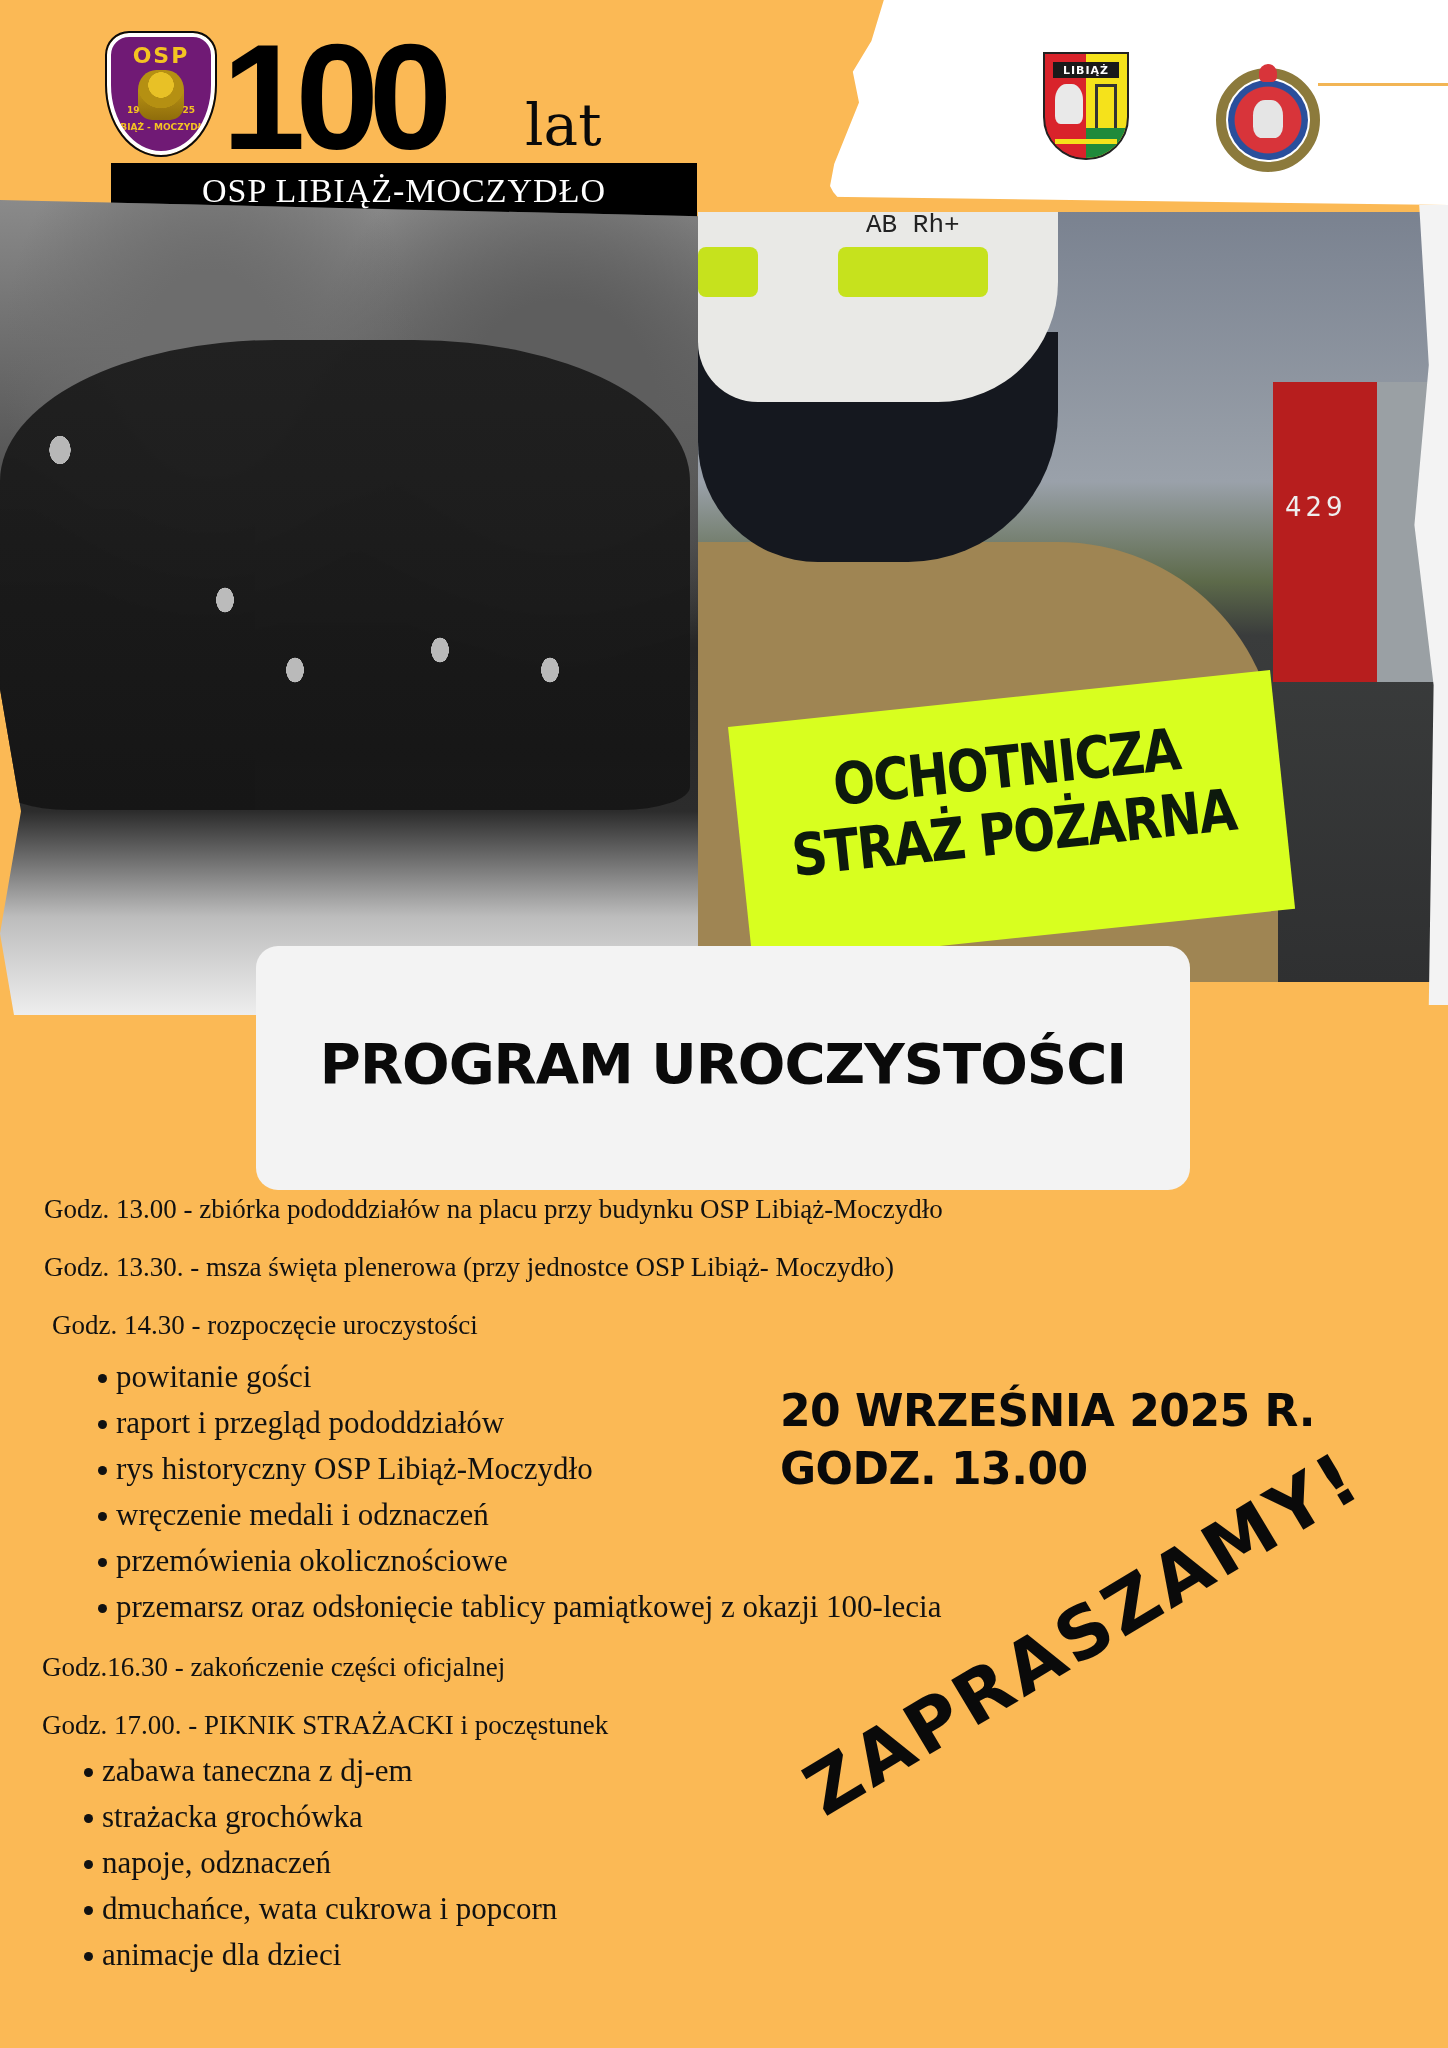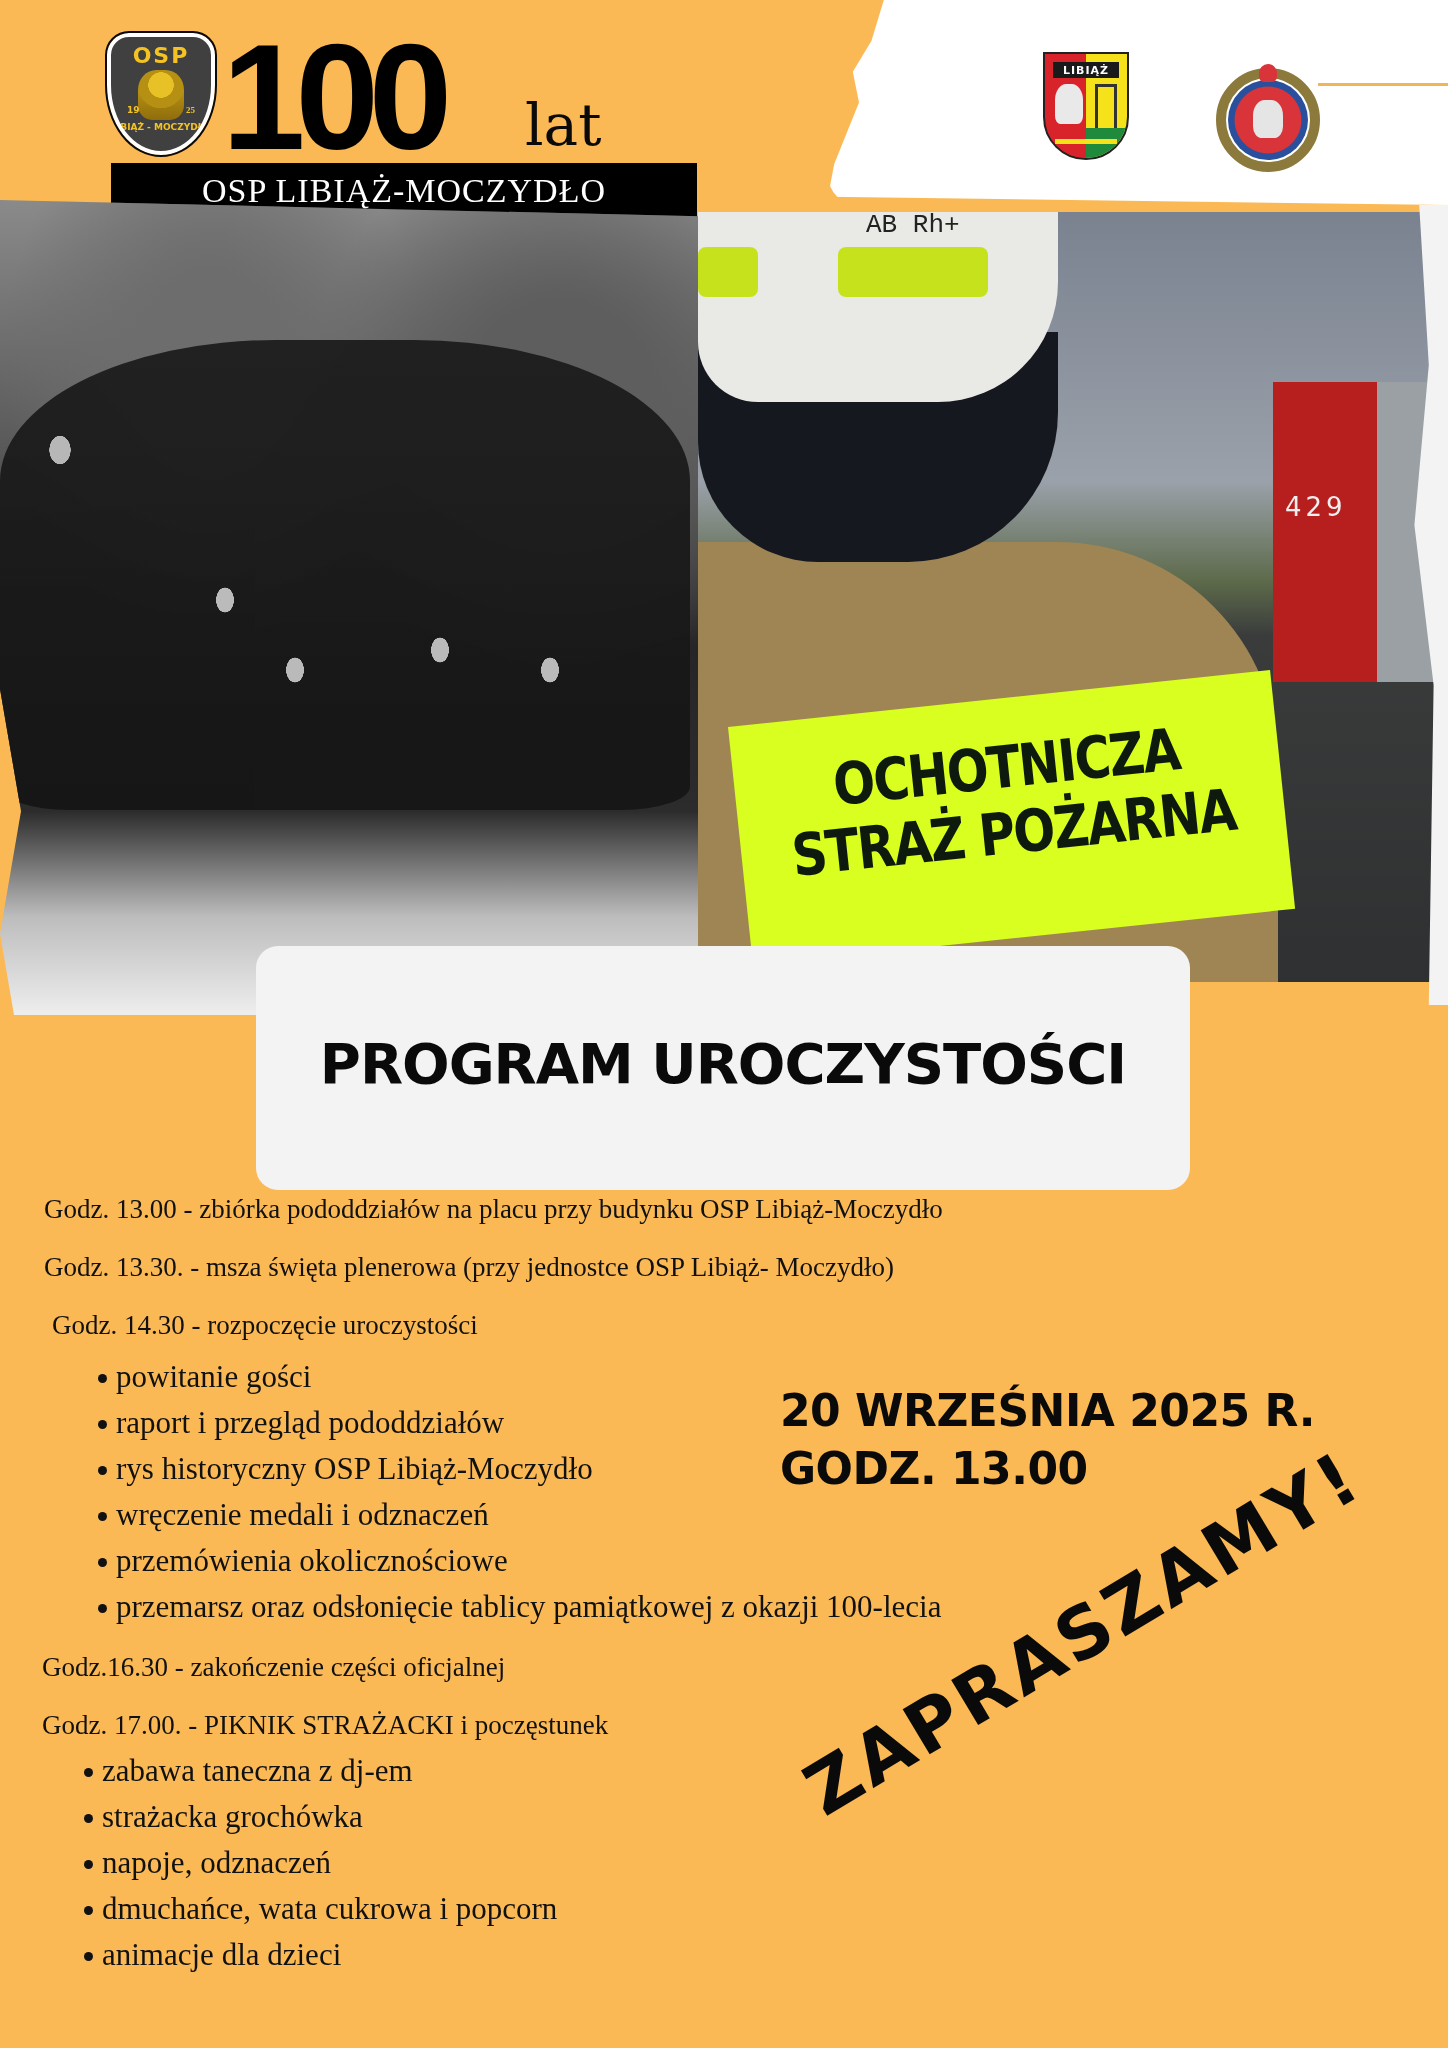--- a/index.html
+++ b/index.html
@@ -15,7 +15,7 @@
   
   .osp-badge {
     left: 107px; top: 33px; width: 108px; height: 122px;
-    background: #404040;
+    background: #701a75;
     border: 4px solid #fff;
     outline: 2px solid #0b0b0b;
     border-radius: 22px 22px 54px 54px / 22px 22px 70px 70px;

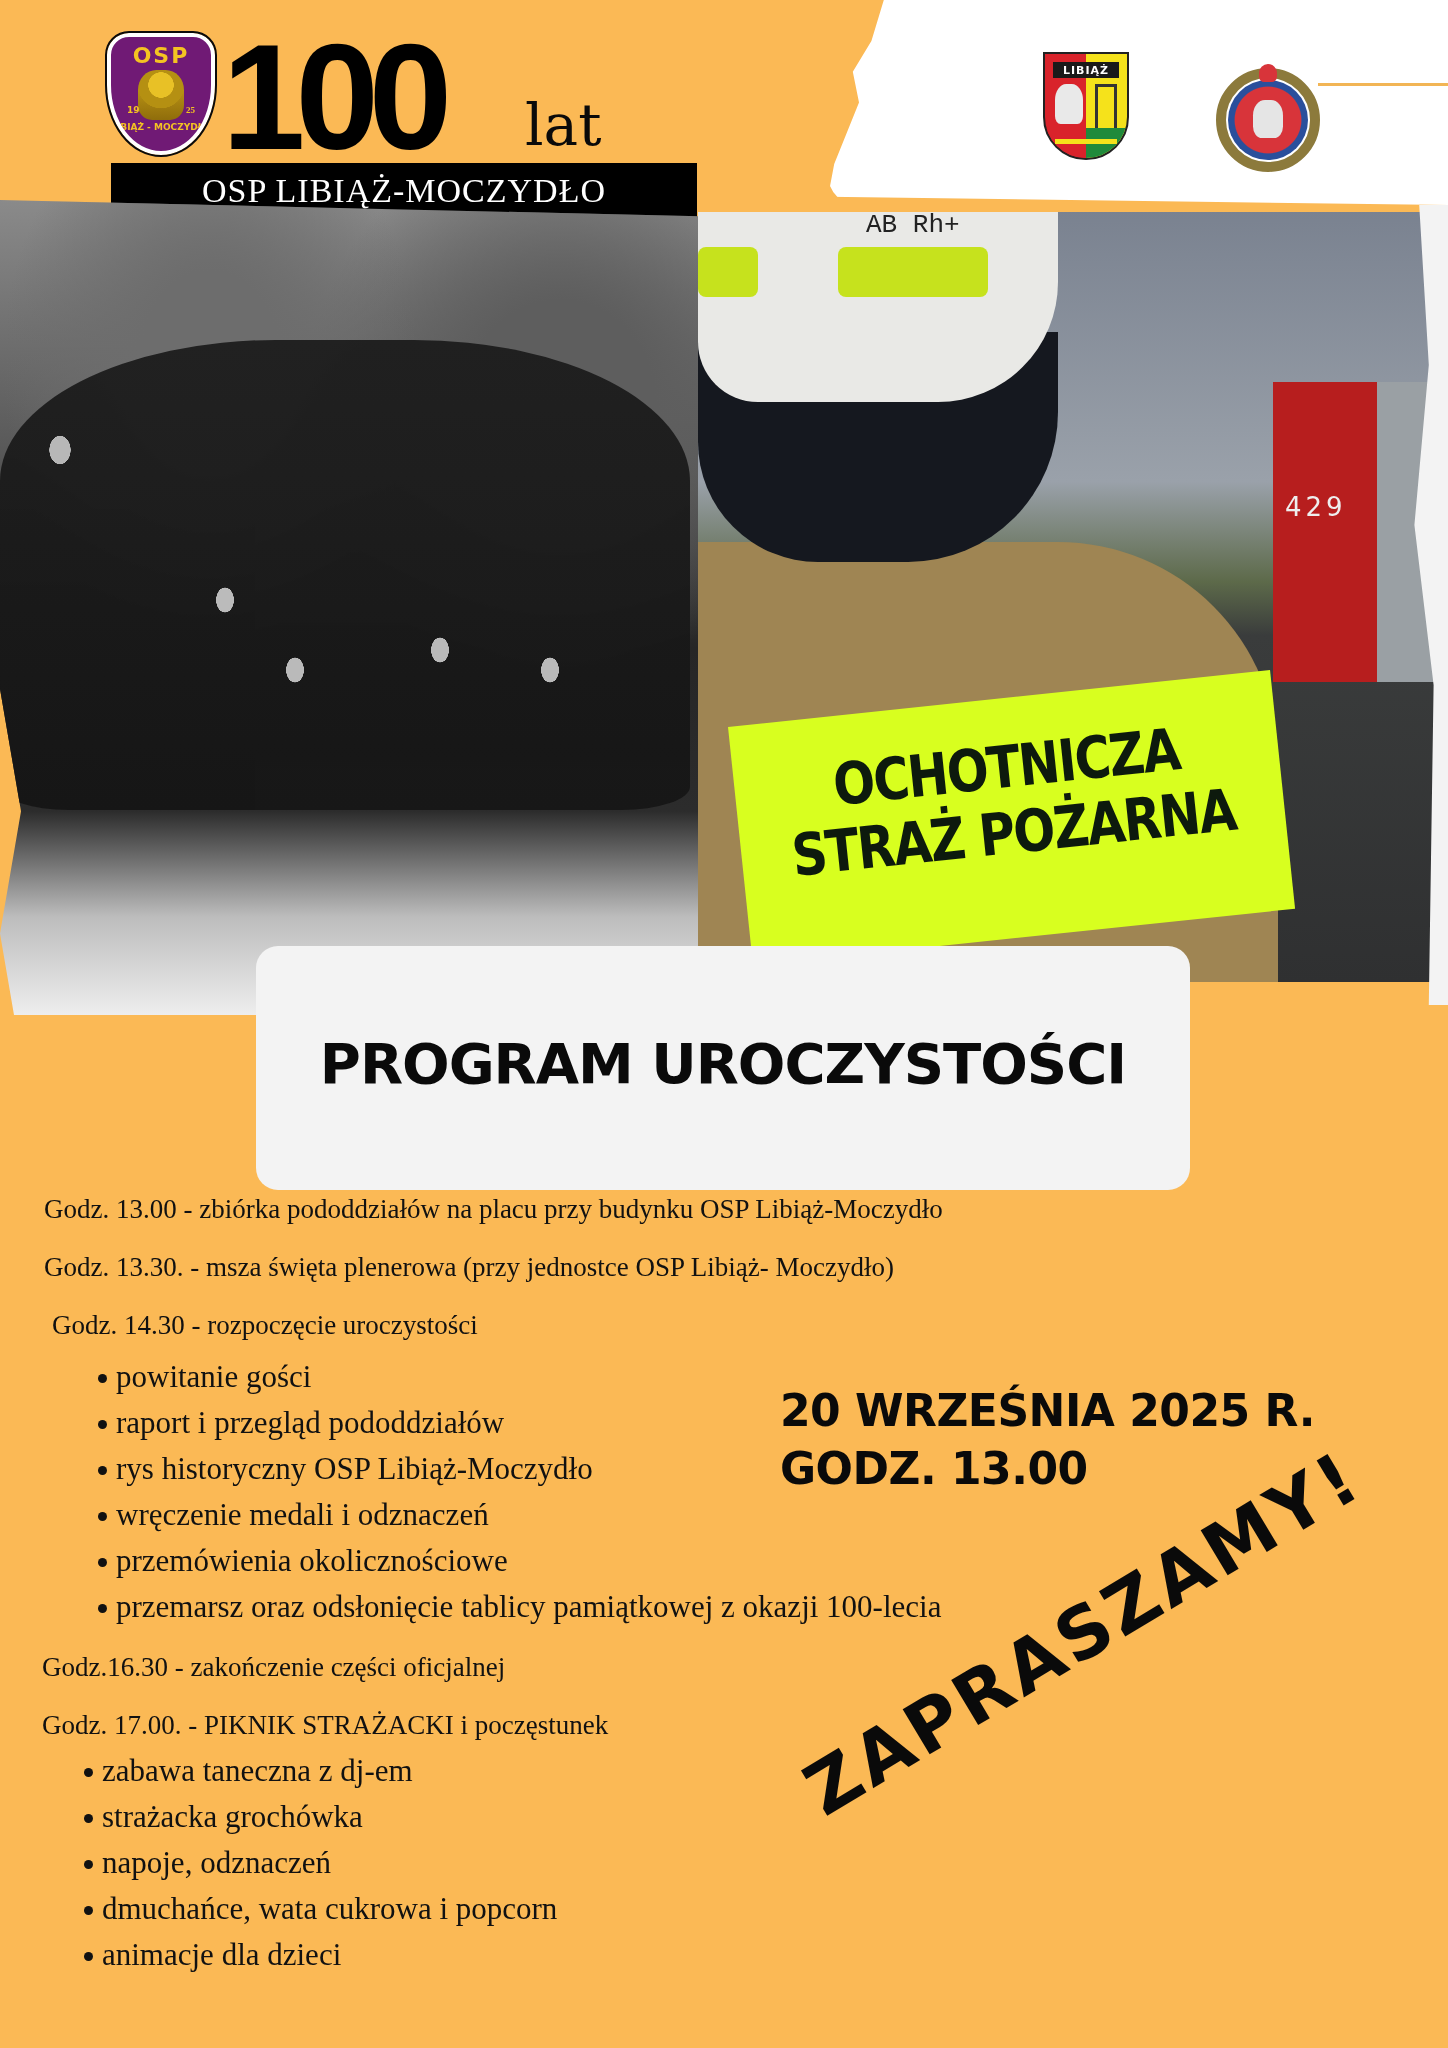--- a/index.html
+++ b/index.html
@@ -34,7 +34,7 @@
     border-radius: 40% 40% 30% 30%;
   }
   .osp-badge .yr { position: absolute; top: 68px; font-size: 9px; color: #f4c322; font-family: "DejaVu Sans", sans-serif; font-weight: bold; }
-  .osp-badge .yr.l { left: 16px; } .osp-badge .yr.r { right: 16px; font-family: Liberation Serif, serif; }
+  .osp-badge .yr.l { left: 16px; } .osp-badge .yr.r { right: 16px; }
   .osp-badge .ring-text {
     color: #f4c322; font-family: "DejaVu Sans", sans-serif; font-weight: bold; font-size: 9px; margin-top: 2px;
   }

